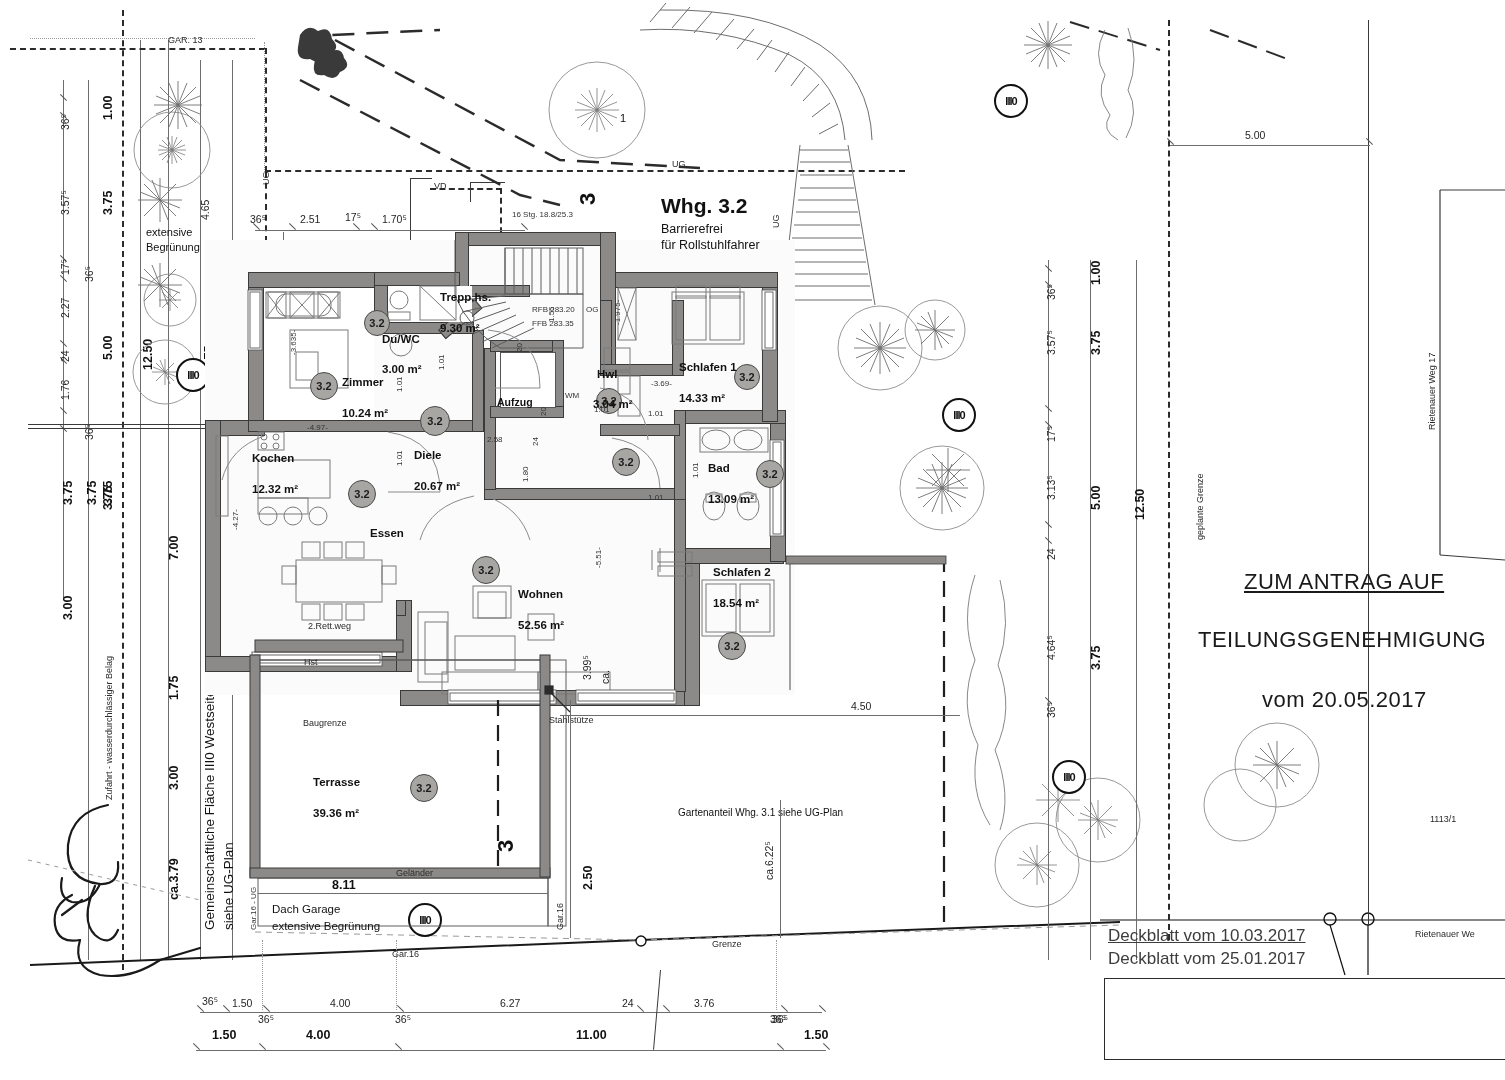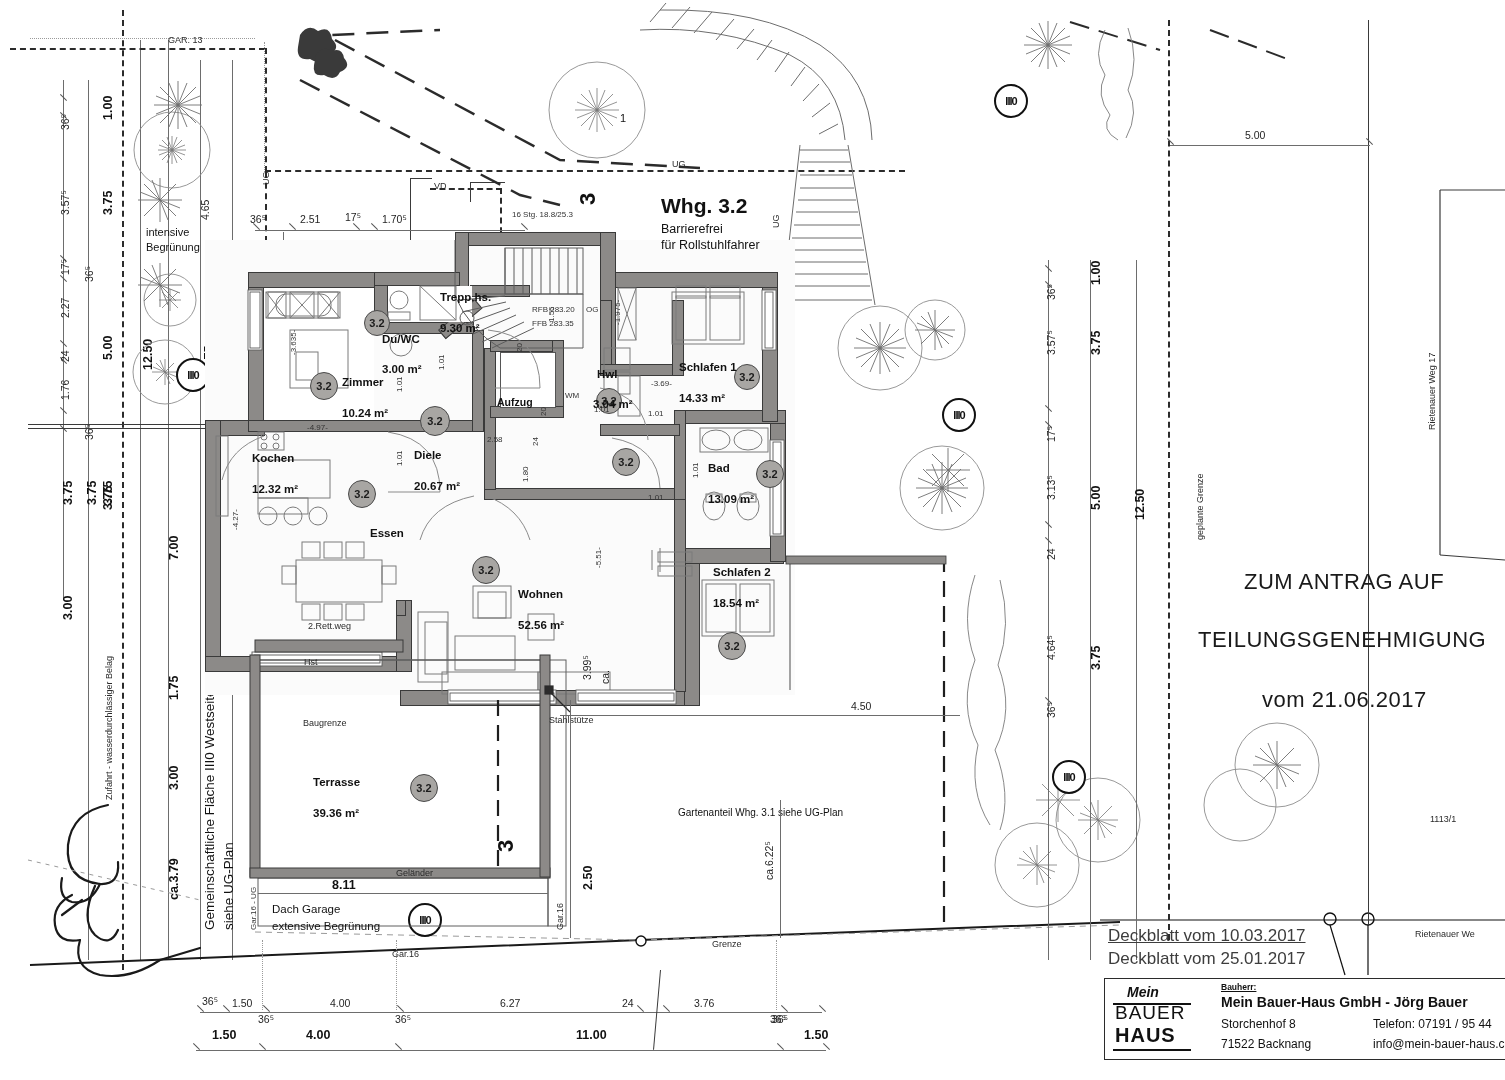--- a/index.html
+++ b/index.html
@@ -201,7 +201,7 @@
     <div class="txt tiny9 rot90" style="left:772px;top:228px;">UG</div>
     <div class="txt tiny9" style="left:434px;top:182px;">VD</div>
 
-    <div class="txt" style="left:146px;top:227px;font-size:11px;">intensive</div>
+    <div class="txt" style="left:146px;top:227px;font-size:11px;">extensive</div>
     <div class="txt" style="left:146px;top:242px;font-size:11px;">Begrünung</div>
 
     <div class="txt" style="left:620px;top:113px;font-size:11px;">1</div>

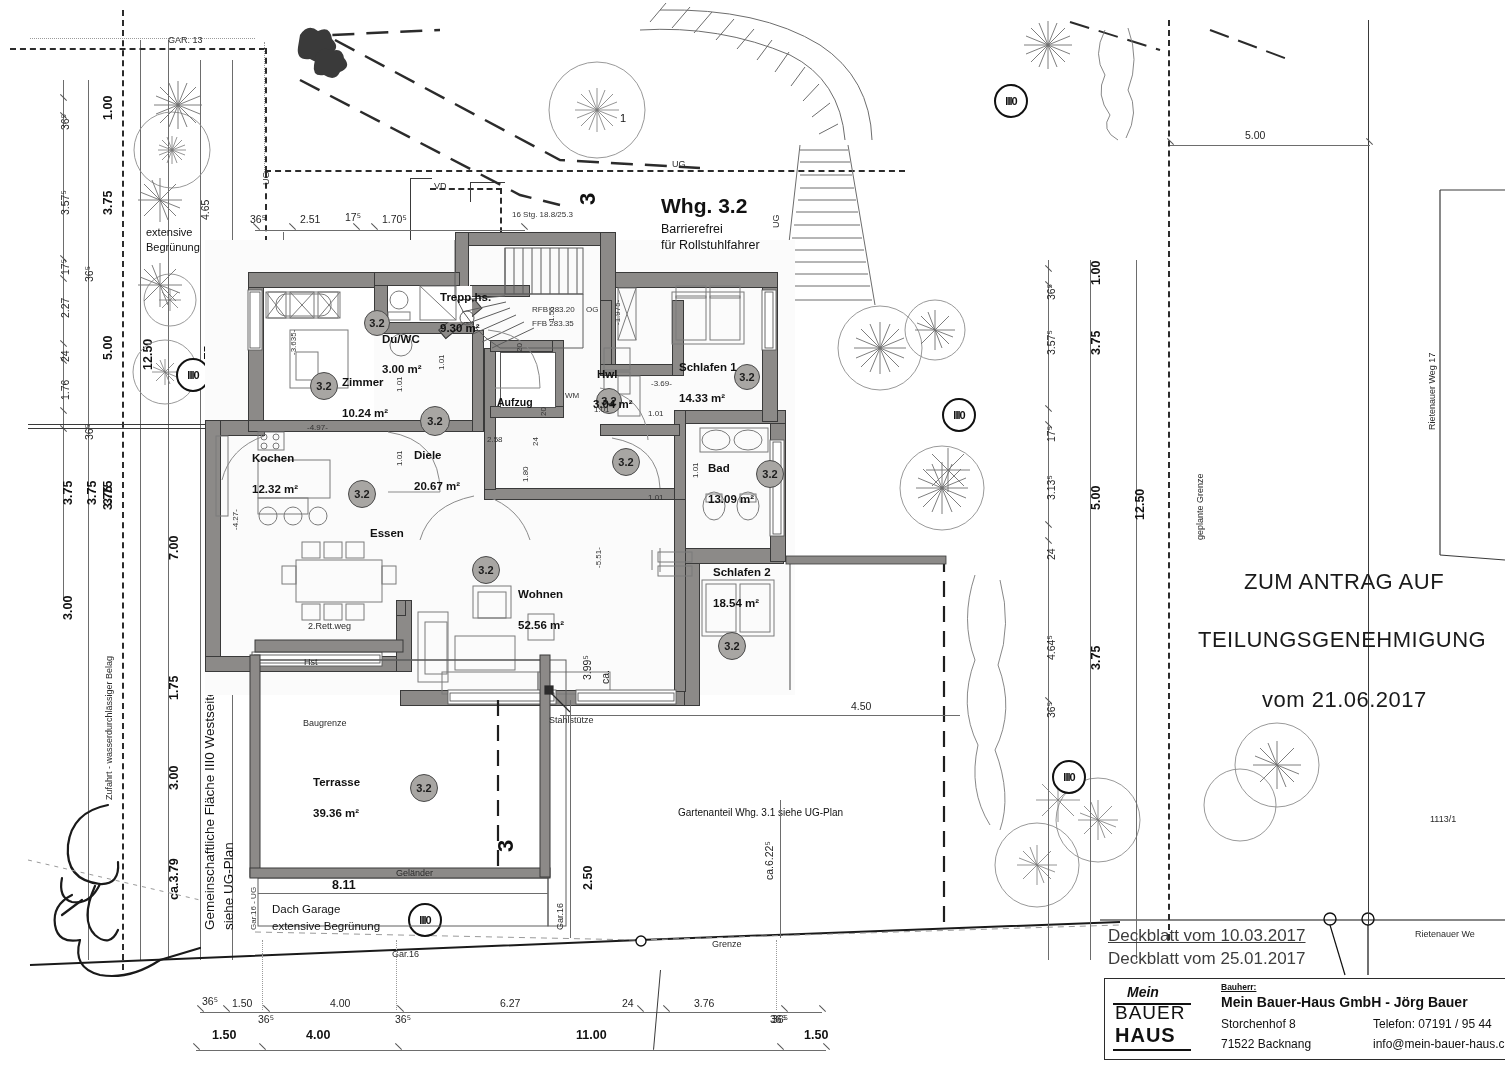--- a/index.html
+++ b/index.html
@@ -725,7 +725,7 @@
   </div>
 
   <div>
-    <div class="txt bigtitle" style="left:1244px;top:570px;">ZUM ANTRAG AUF</div>
+    <div class="txt bigtitle" style="left:1244px;top:570px;text-decoration:underline;">ZUM ANTRAG AUF</div>
     <div class="txt bigtitle" style="left:1198px;top:628px;">TEILUNGSGENEHMIGUNG</div>
     <div class="txt bigtitle" style="left:1262px;top:688px;">vom 21.06.2017</div>
   </div>

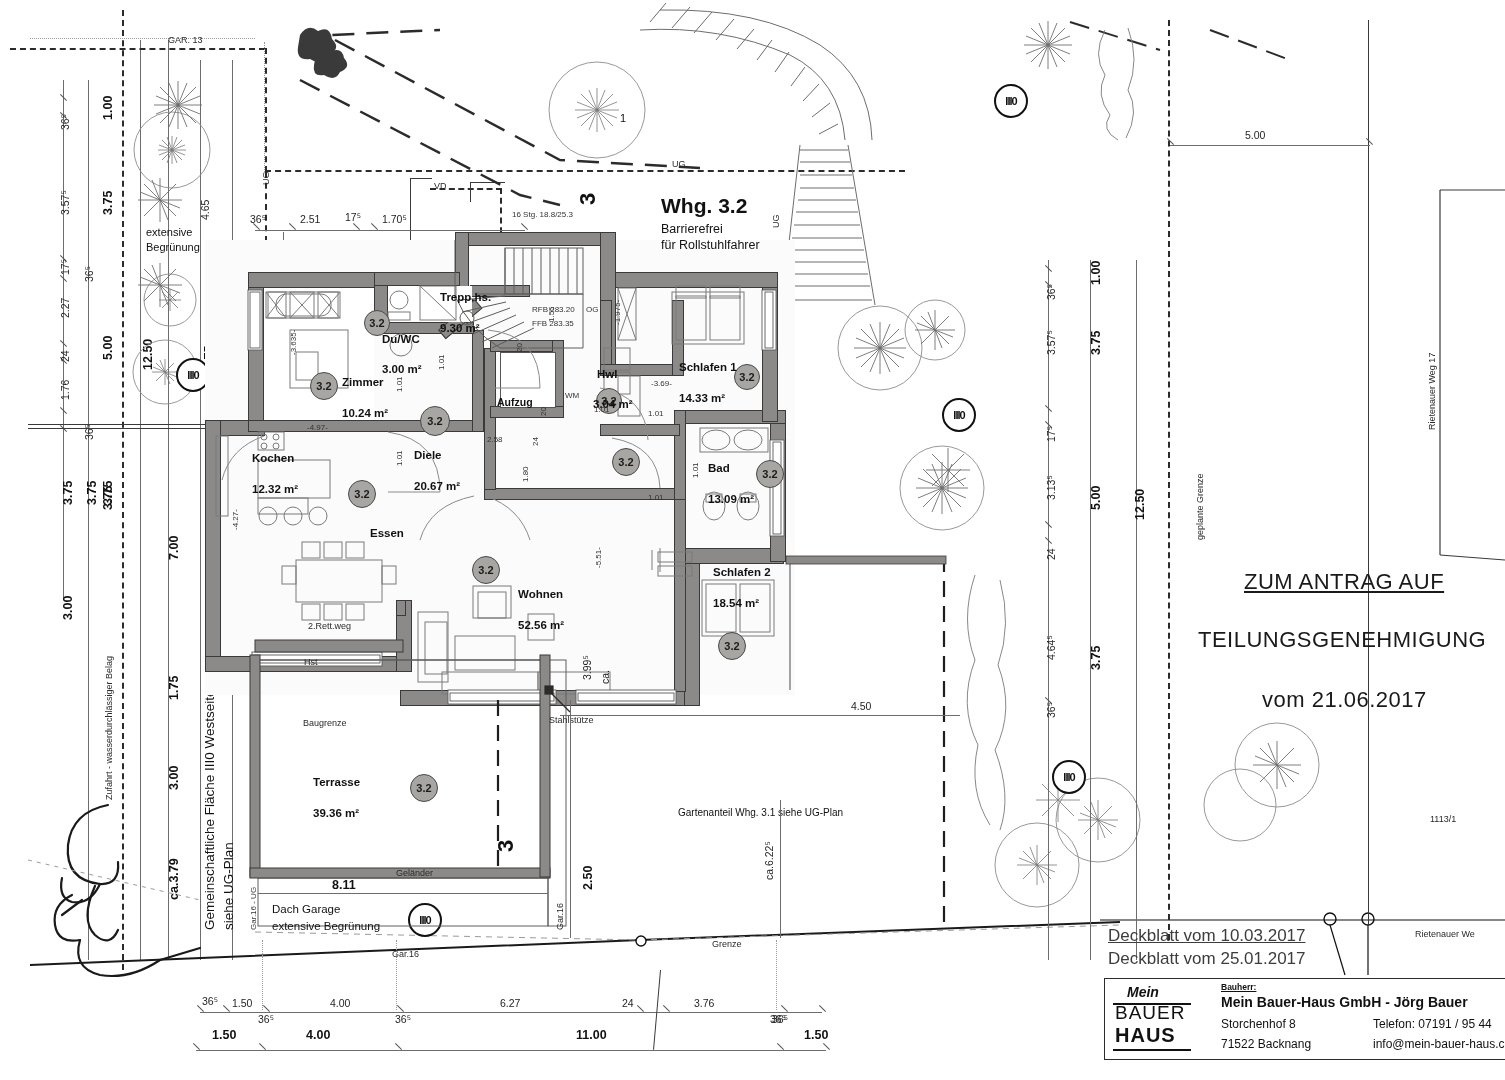--- a/index.html
+++ b/index.html
@@ -727,7 +727,7 @@
   <div>
     <div class="txt bigtitle" style="left:1244px;top:570px;text-decoration:underline;">ZUM ANTRAG AUF</div>
     <div class="txt bigtitle" style="left:1198px;top:628px;">TEILUNGSGENEHMIGUNG</div>
-    <div class="txt bigtitle" style="left:1262px;top:688px;">vom 21.06.2017</div>
+    <div class="txt bigtitle" style="left:1262px;top:688px;">vom 20.05.2017</div>
   </div>
 
   <div>

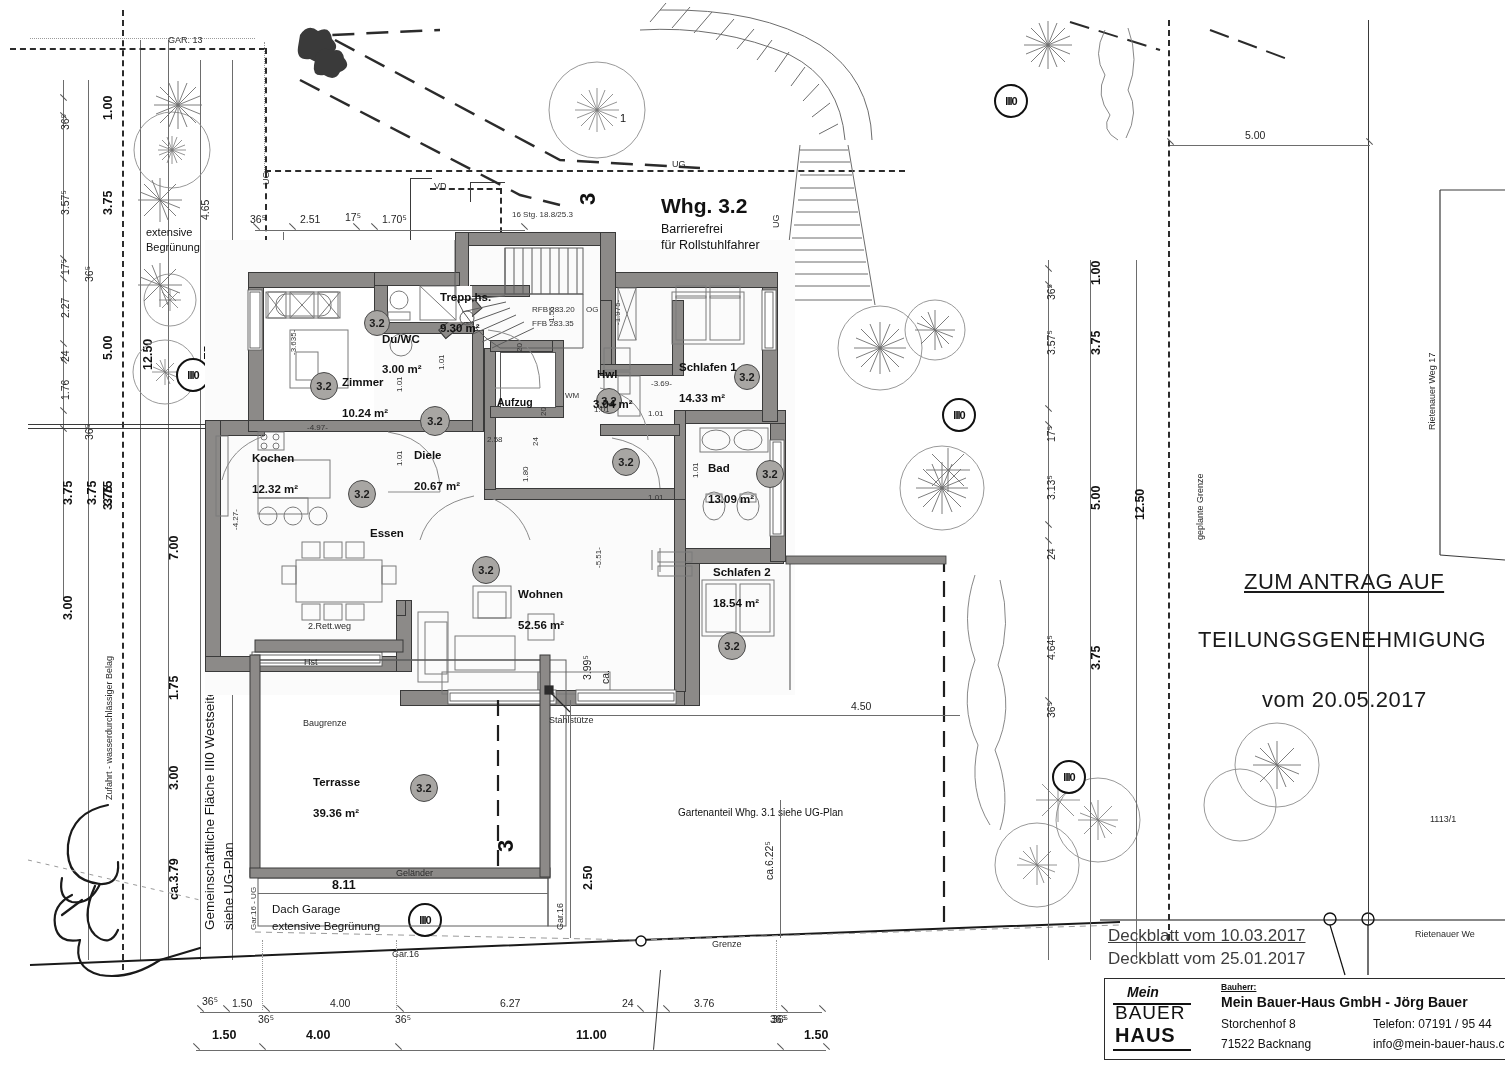--- a/index.html
+++ b/index.html
@@ -736,13 +736,6 @@
   </div>
 
   <div class="tbox" style="left:1104px;top:978px;width:400px;height:80px;">
-    <div class="abs" style="left:0;top:0;width:96px;height:80px;">
-      <div class="txt" style="left:22px;top:6px;font-size:14px;font-style:italic;font-weight:bold;">Mein</div>
-      <div class="logoline" style="left:8px;top:24px;width:78px;"></div>
-      <div class="txt" style="left:10px;top:24px;font-size:19px;letter-spacing:1px;">BAUER</div>
-      <div class="txt b" style="left:10px;top:46px;font-size:20px;letter-spacing:1px;">HAUS</div>
-      <div class="logoline" style="left:8px;top:70px;width:78px;"></div>
-    </div>
     <div class="abs" style="left:100px;top:0;width:300px;height:80px;">
       <div class="txt" style="left:16px;top:4px;font-size:8.5px;font-weight:bold;text-decoration:underline;">Bauherr:</div>
       <div class="txt" style="left:16px;top:16px;font-size:14px;font-weight:bold;">Mein Bauer-Haus GmbH - Jörg Bauer</div>

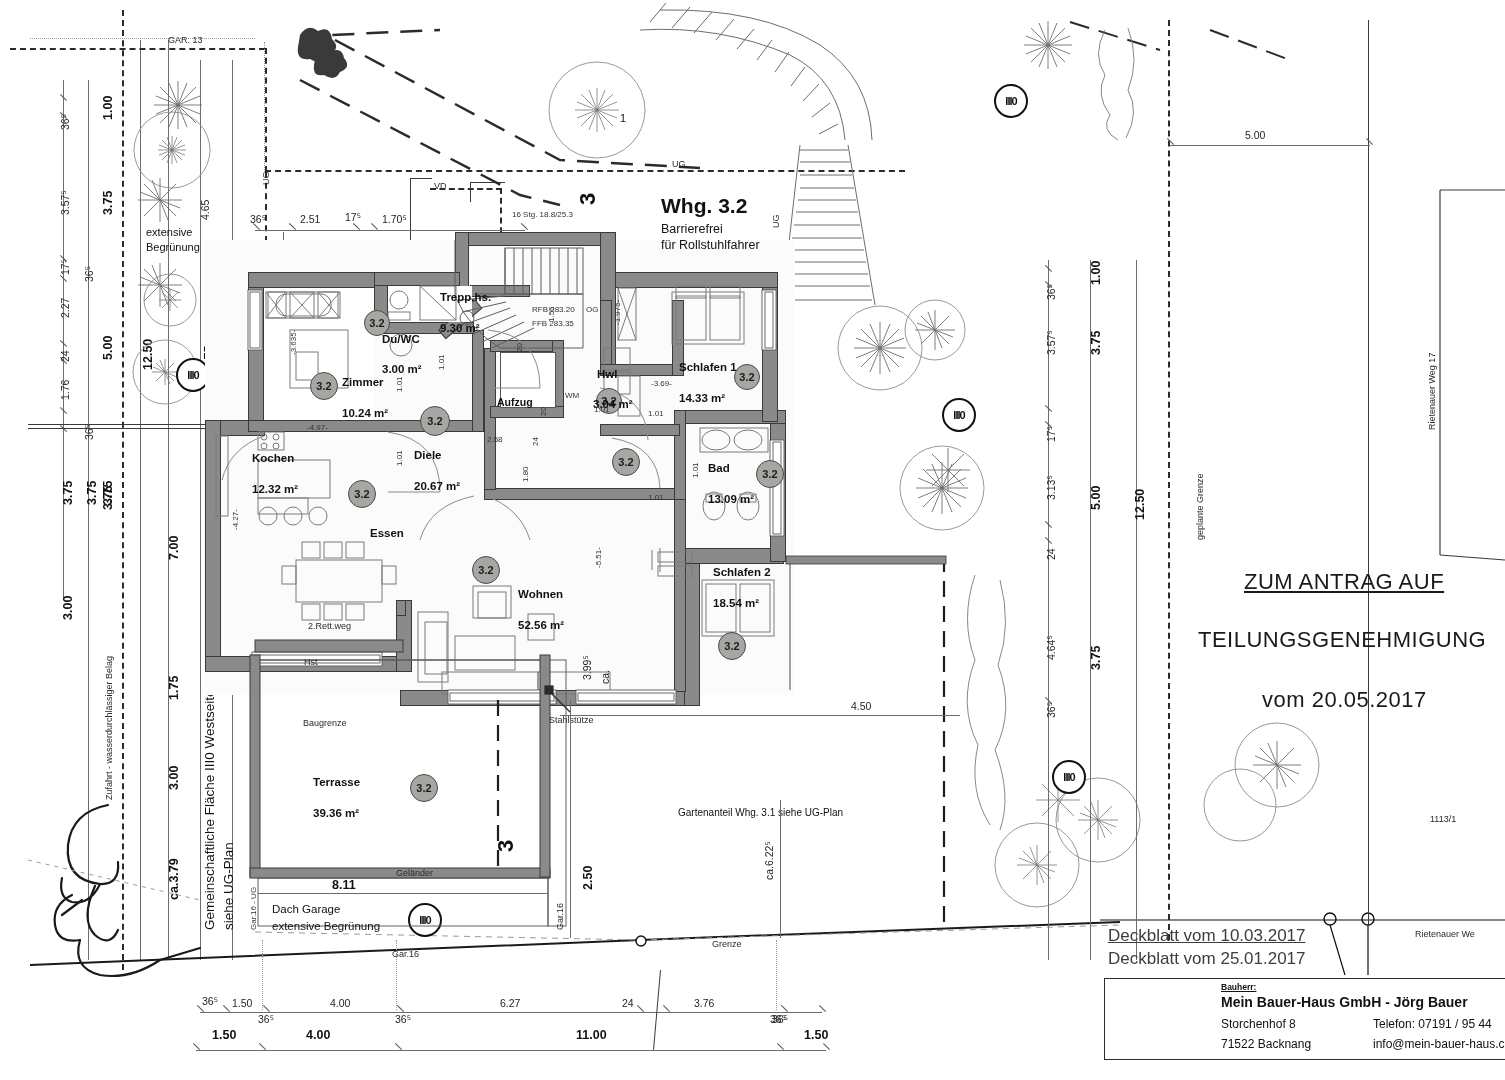--- a/index.html
+++ b/index.html
@@ -736,14 +736,6 @@
   </div>
 
   <div class="tbox" style="left:1104px;top:978px;width:400px;height:80px;">
-    <div class="abs" style="left:100px;top:0;width:300px;height:80px;">
-      <div class="txt" style="left:16px;top:4px;font-size:8.5px;font-weight:bold;text-decoration:underline;">Bauherr:</div>
-      <div class="txt" style="left:16px;top:16px;font-size:14px;font-weight:bold;">Mein Bauer-Haus GmbH - Jörg Bauer</div>
-      <div class="txt" style="left:16px;top:39px;font-size:12px;">Storchenhof 8</div>
-      <div class="txt" style="left:16px;top:59px;font-size:12px;">71522 Backnang</div>
-      <div class="txt" style="left:168px;top:39px;font-size:12px;">Telefon:  07191 / 95 44</div>
-      <div class="txt" style="left:168px;top:59px;font-size:12px;">info@mein-bauer-haus.c</div>
-    </div>
   </div>
 
 </div>

